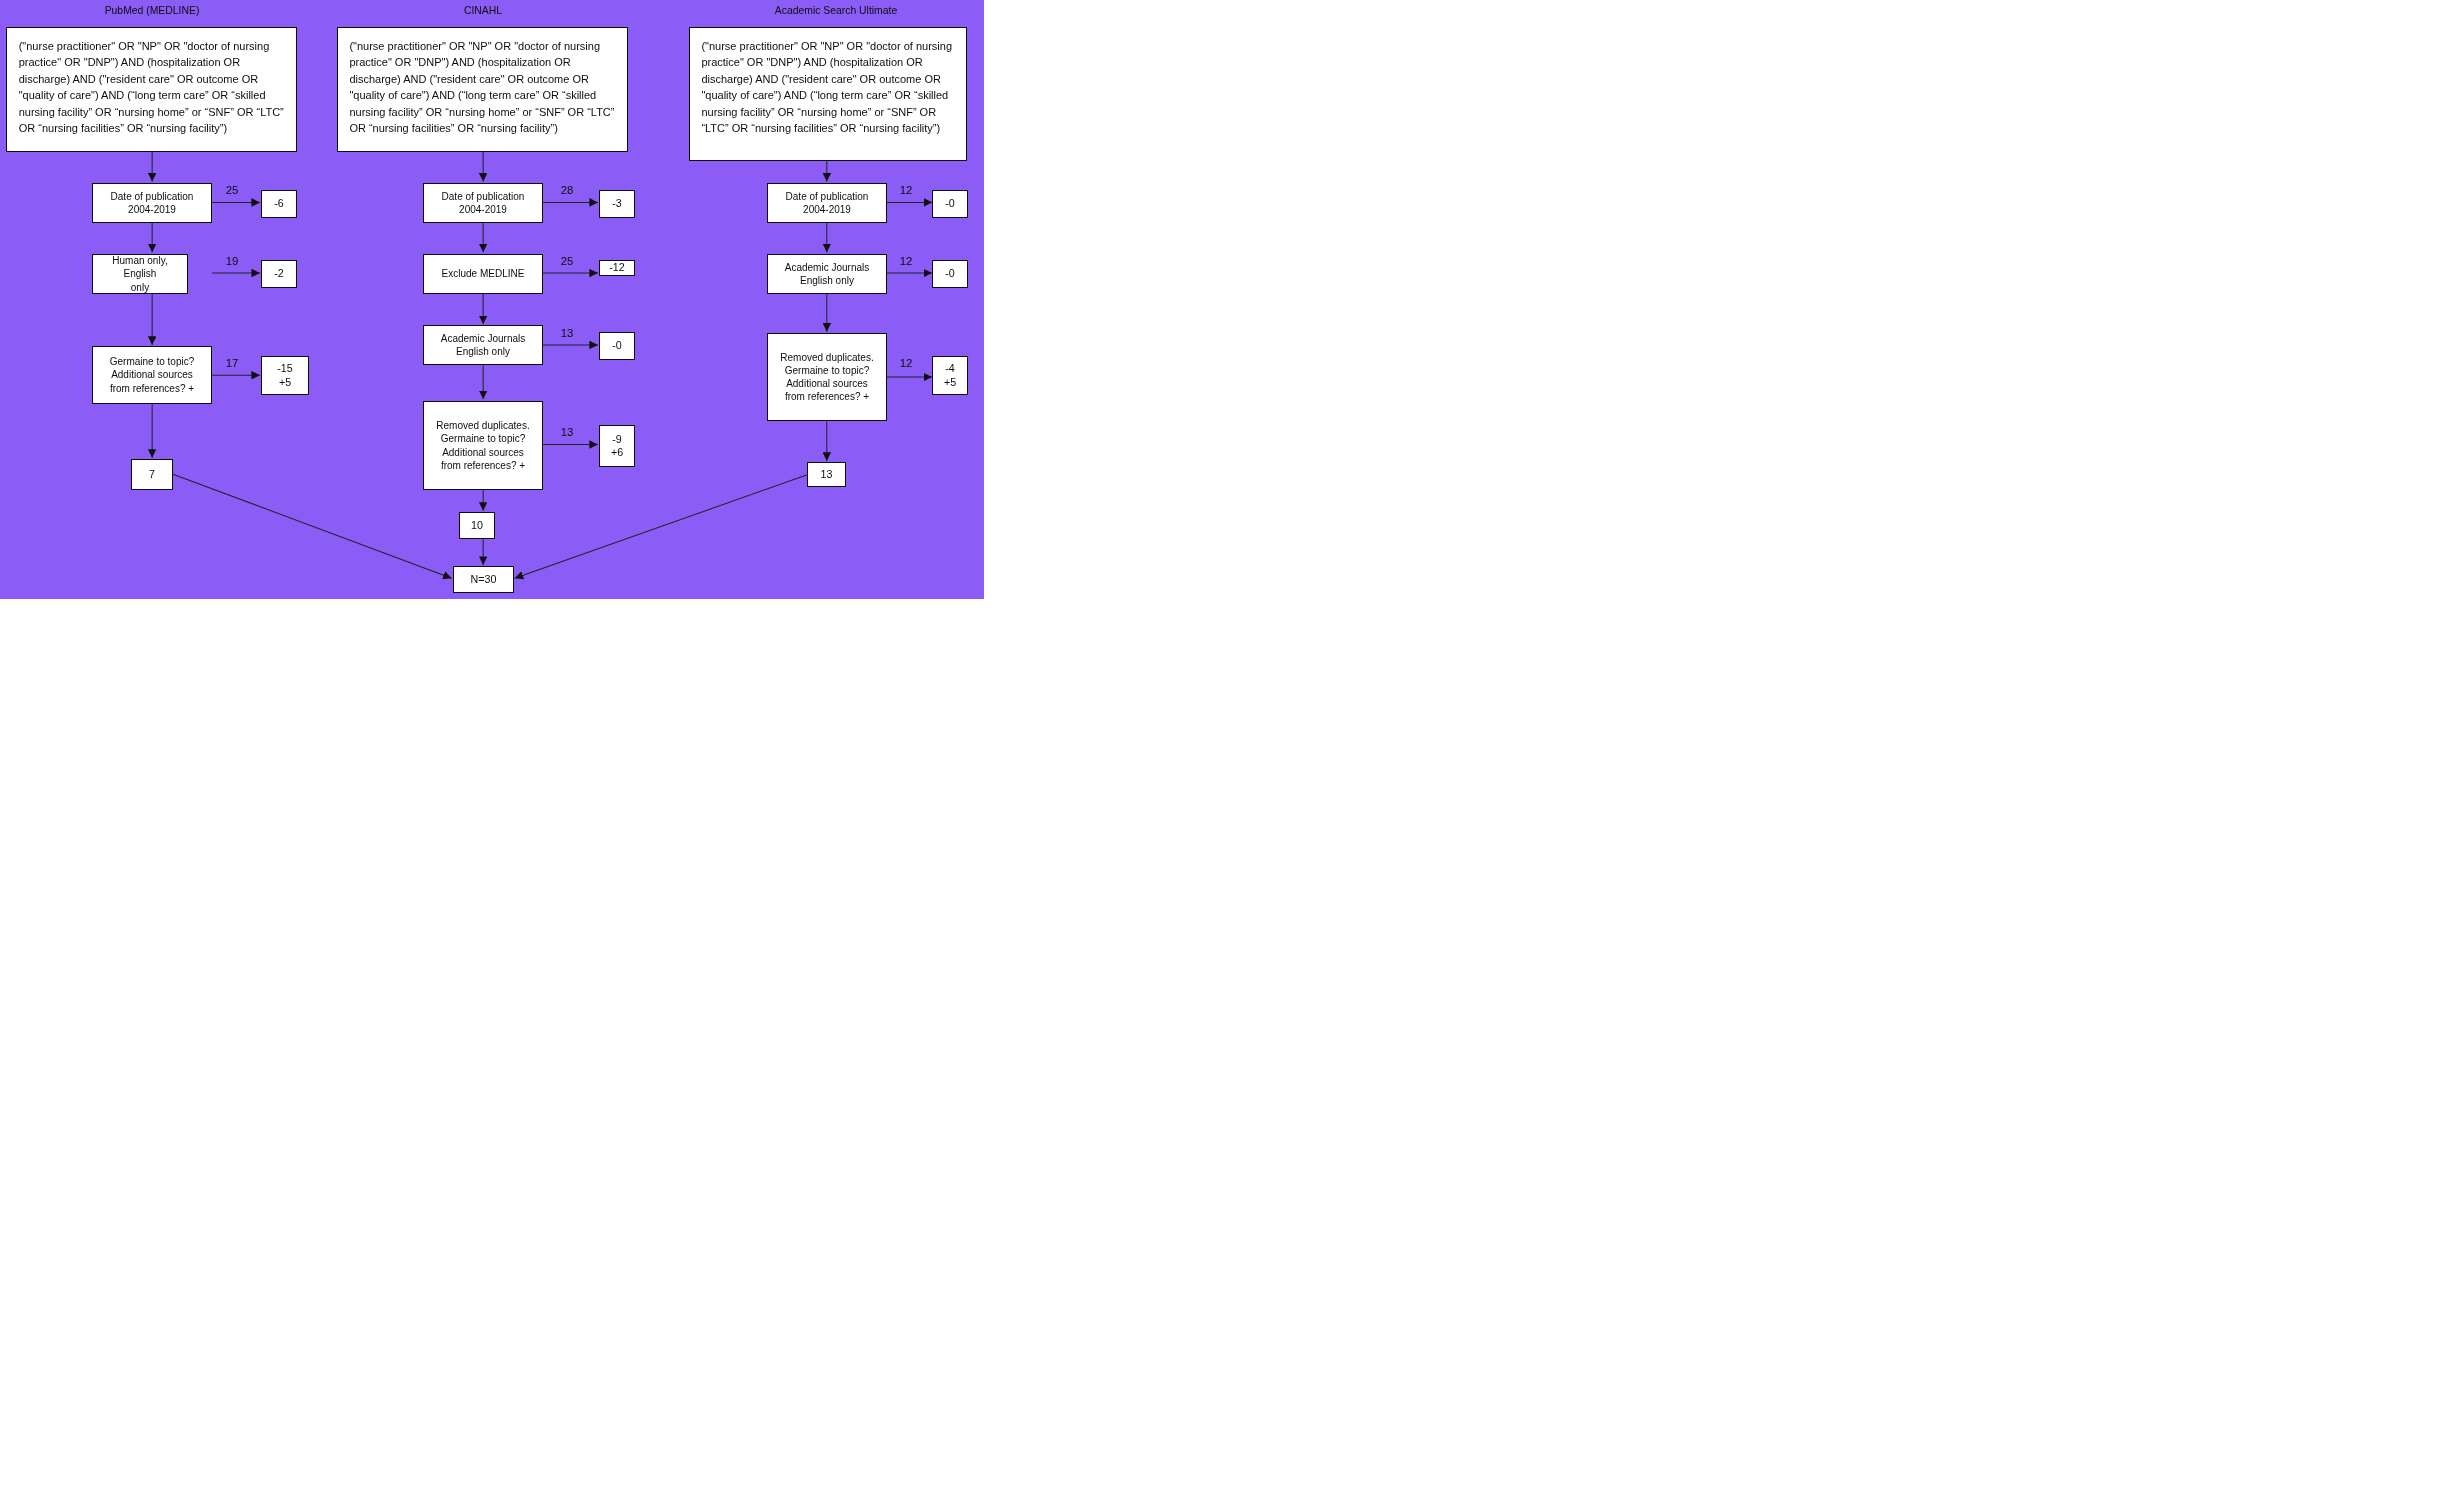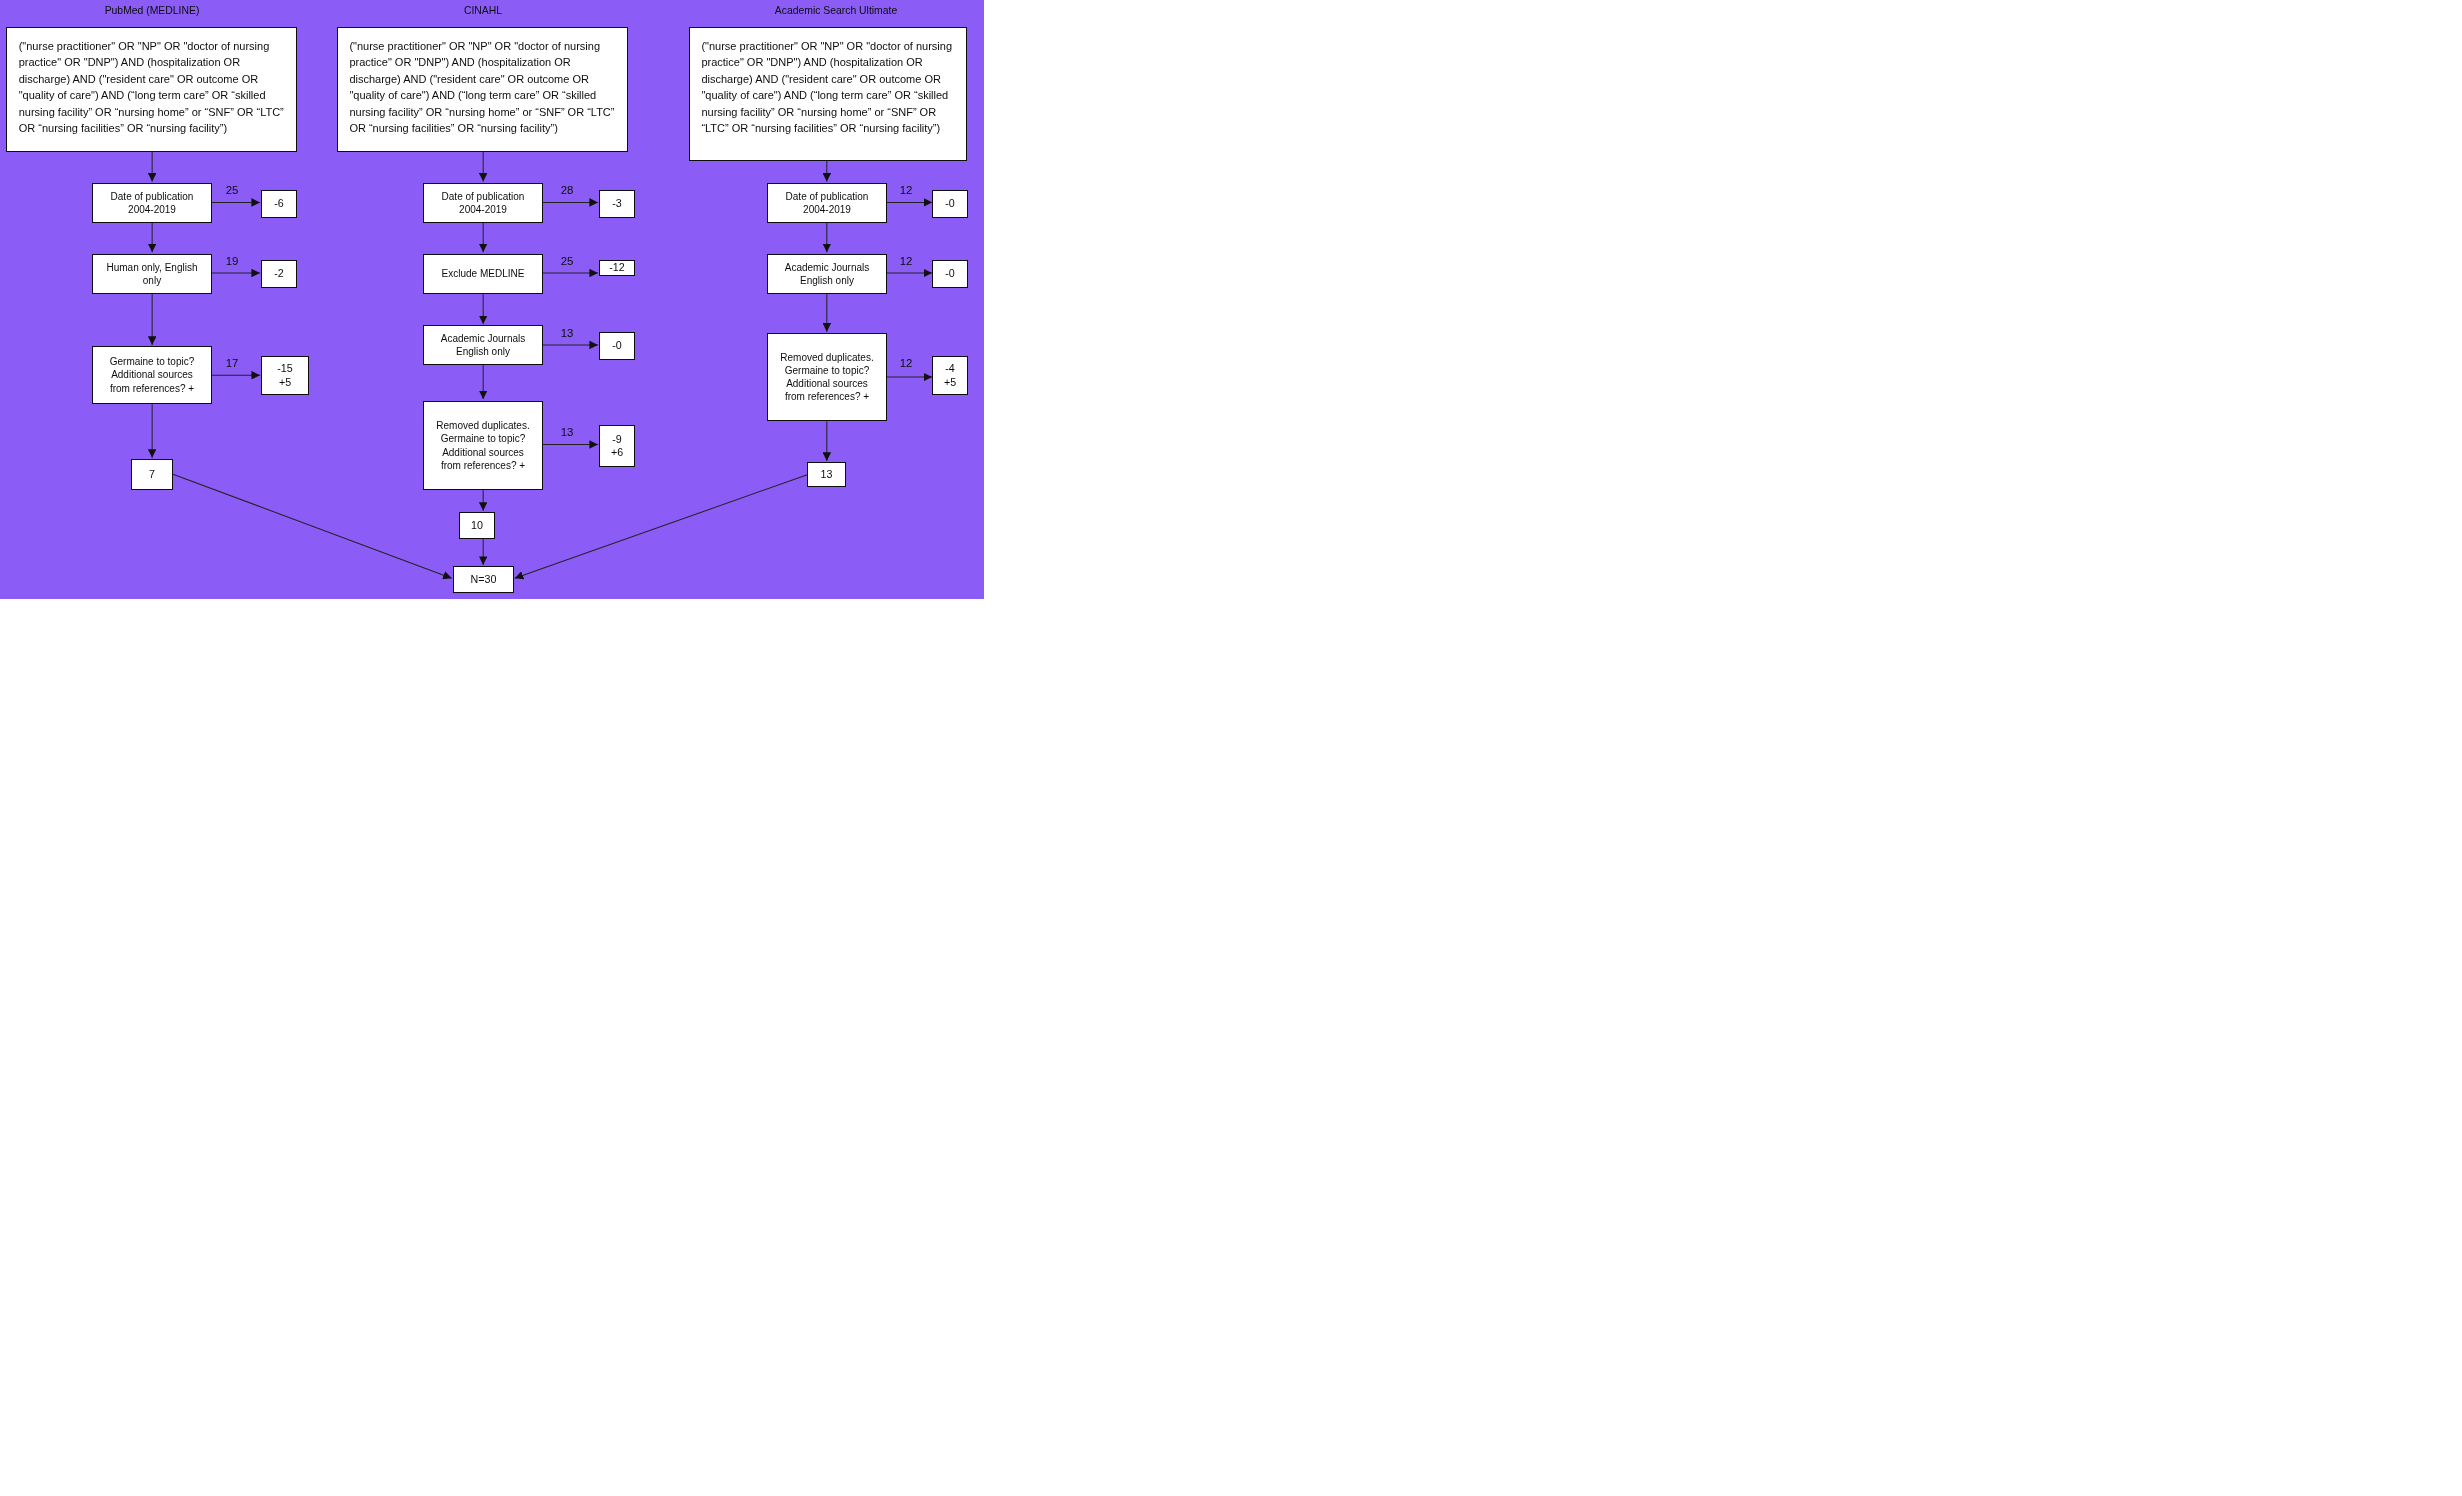--- a/index.html
+++ b/index.html
@@ -70,7 +70,7 @@
   <div class="count" style="left:218px;top:184px">25</div>
   <div class="box mini" style="left:261px;top:190px;width:36px;height:28px">-6</div>
 
-  <div class="box step" style="left:92px;top:254px;width:120px;height:40px">Human only, English
+  <div class="box step" style="left:92px;top:254px;width:96px;height:40px">Human only, English
 only</div>
   <div class="count" style="left:218px;top:255px">19</div>
   <div class="box mini" style="left:261px;top:260px;width:36px;height:28px">-2</div>

